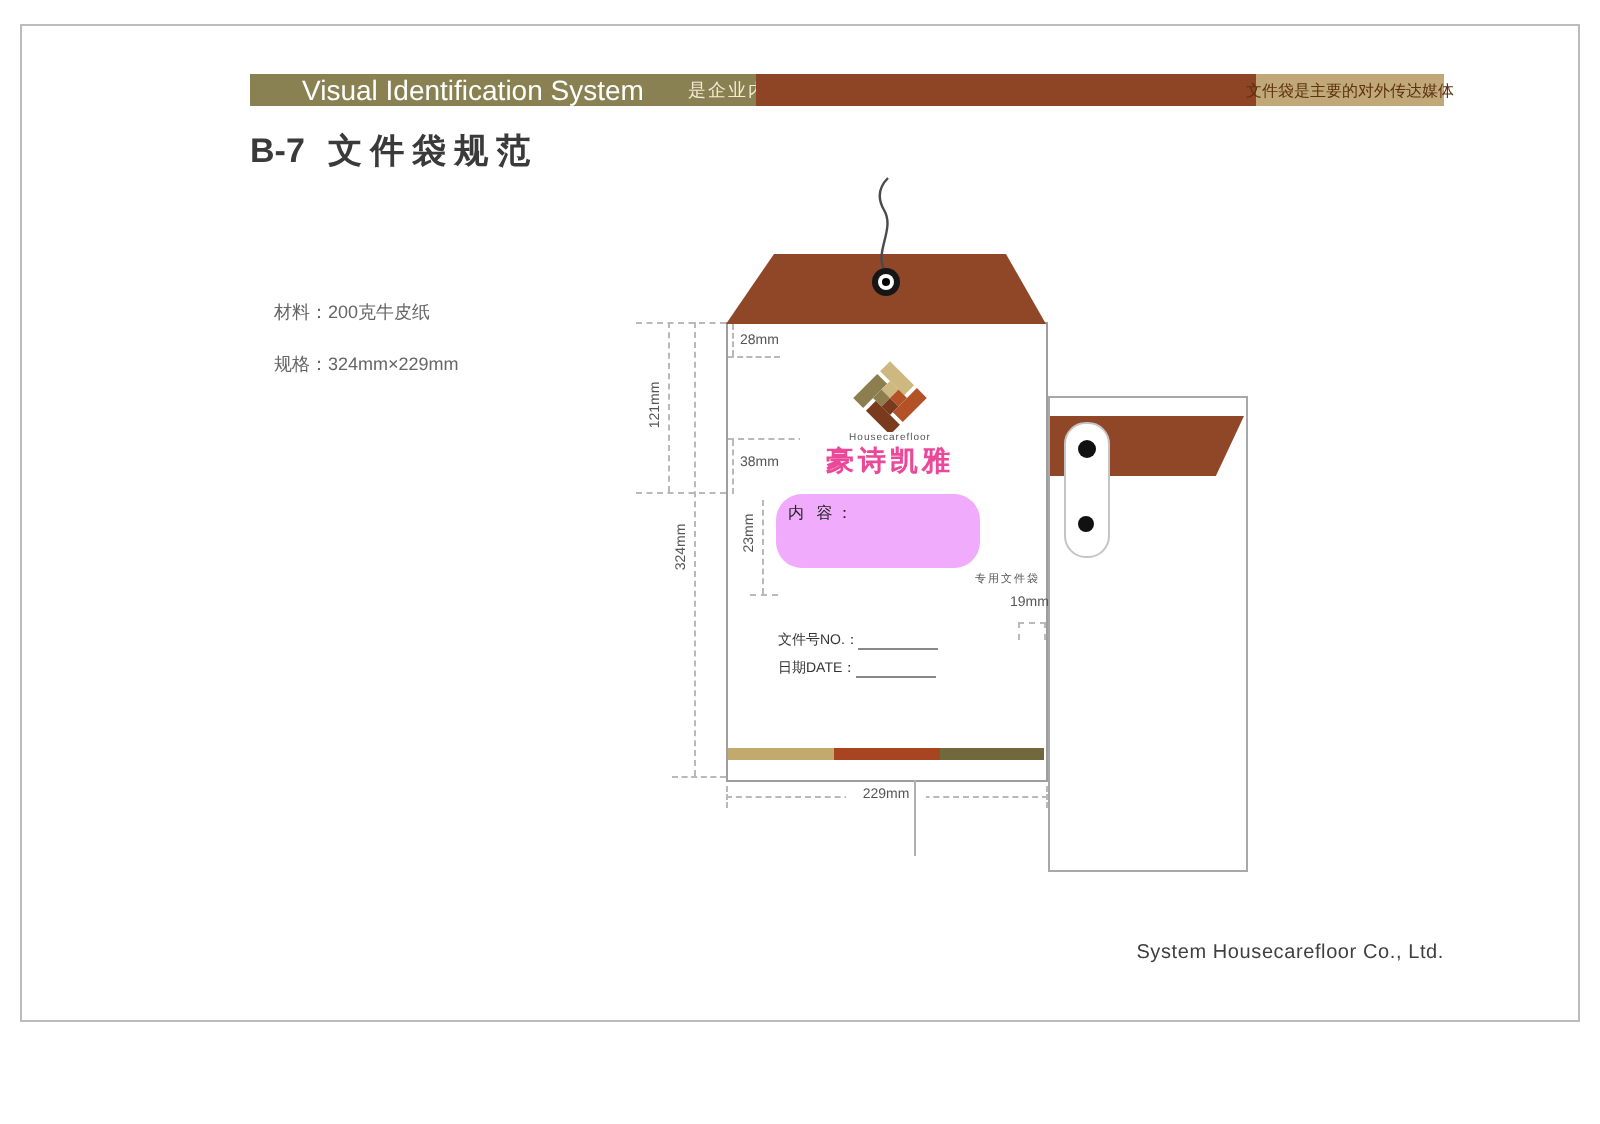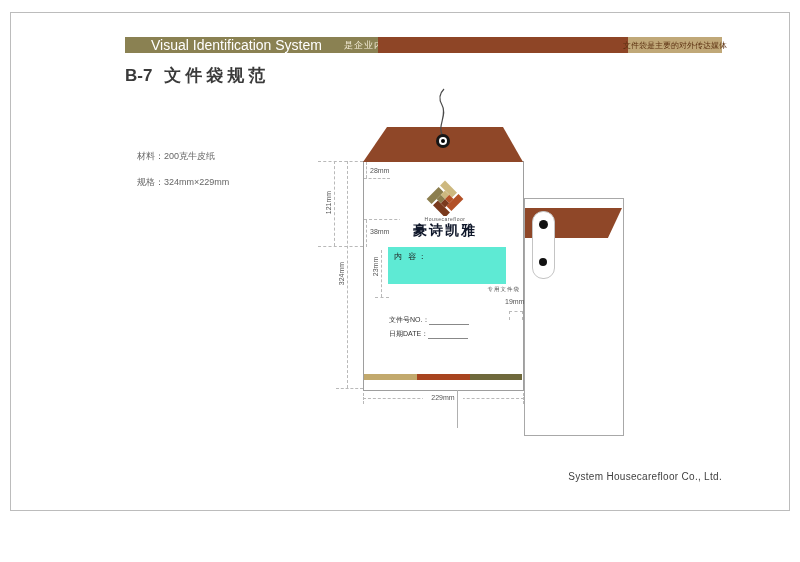--- a/index.html
+++ b/index.html
@@ -71,7 +71,7 @@
   <div class="abs" style="left:400px;top:216px;width:90px;text-align:center;font-size:5px;color:#555;
               letter-spacing:0.5px;background:#fff;">Housecarefloor</div>
   <div class="abs" style="left:398px;top:222px;width:94px;text-align:center;font-size:14px;font-weight:bold;
-              color:#0f172a;letter-spacing:2px;">豪诗凯雅</div>
+              color:#ec4899;letter-spacing:2px;">豪诗凯雅</div>
 
   <div class="dv" style="left:366px;top:220px;height:27px;"></div>
   <div class="dim" style="left:370px;top:228px;">38mm</div>

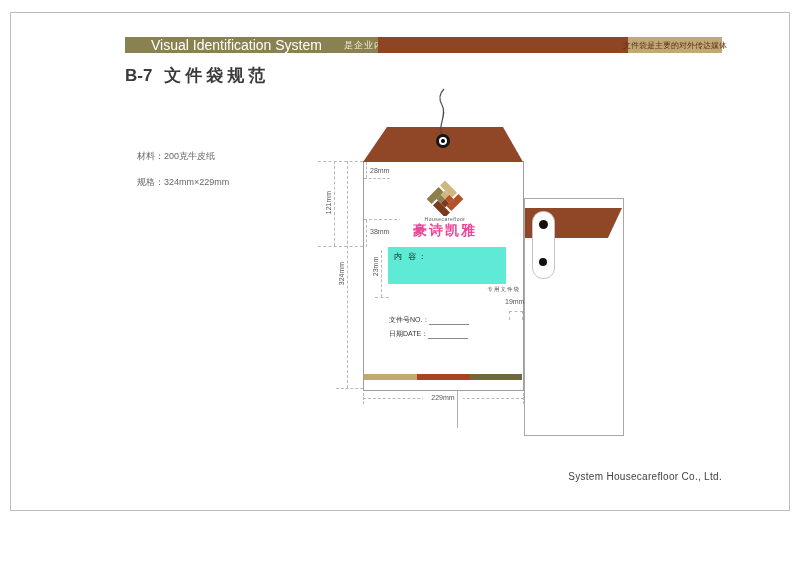--- a/index.html
+++ b/index.html
@@ -76,7 +76,7 @@
   <div class="dv" style="left:366px;top:220px;height:27px;"></div>
   <div class="dim" style="left:370px;top:228px;">38mm</div>
 
-  <div class="abs" style="left:388px;top:247px;width:118px;height:37px;background:#5eead4;">
+  <div class="abs" style="left:388px;top:247px;width:102px;height:37px;background:#f0abfc;border-radius:13px;">
     <span style="position:absolute;left:6px;top:4px;font-size:8px;color:#222;letter-spacing:2px;">内 容：</span>
   </div>
 

